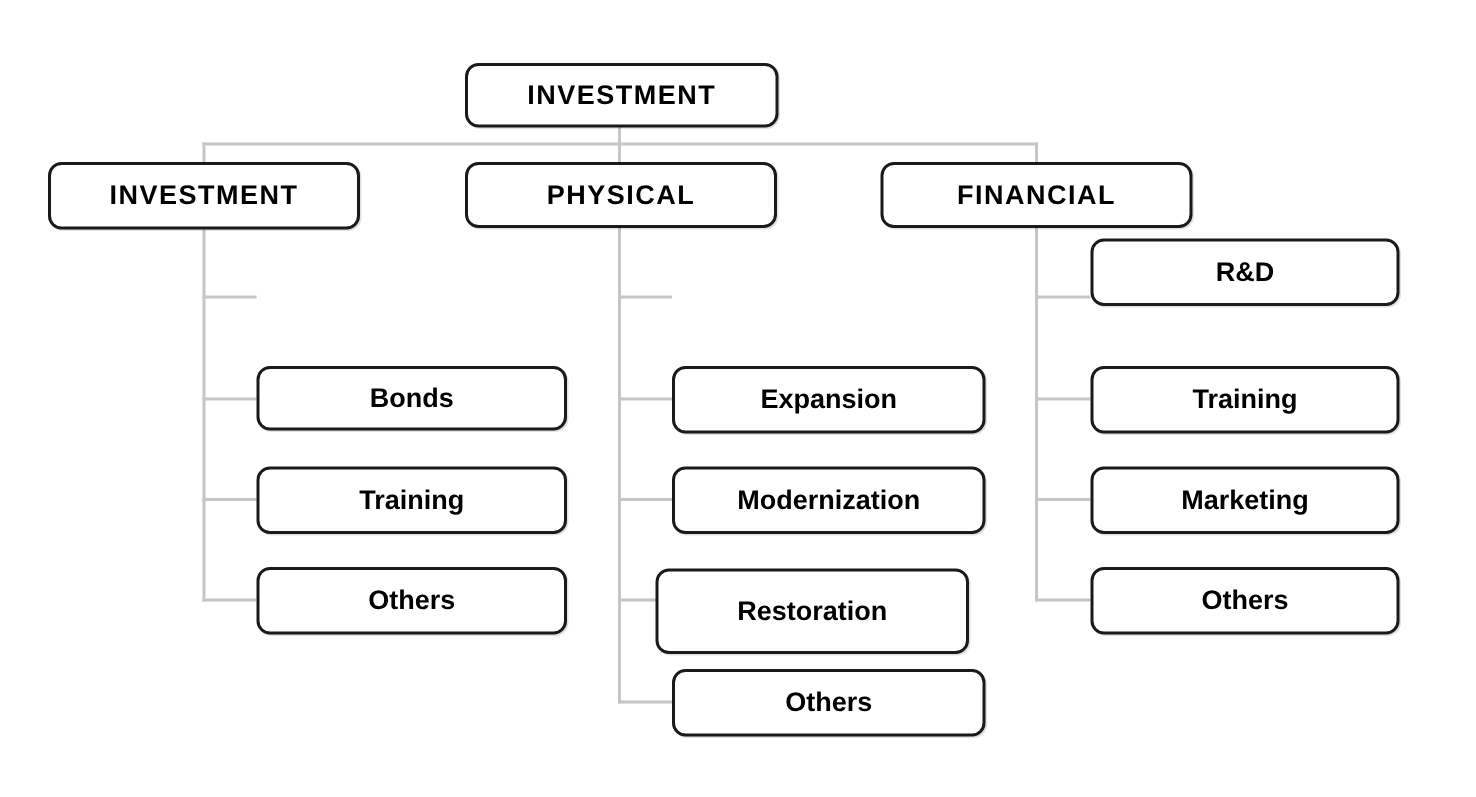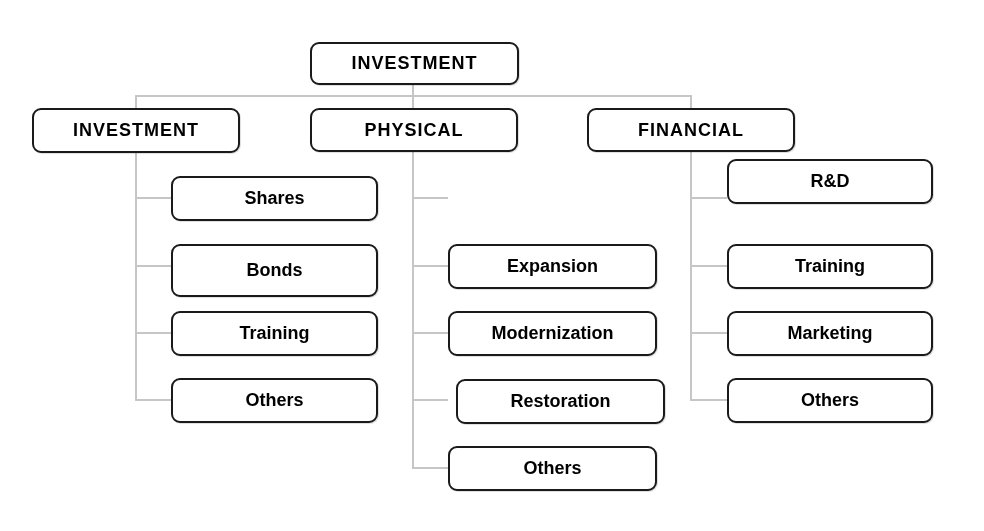--- a/index.html
+++ b/index.html
@@ -73,7 +73,6 @@
   <div class="node caps" style="left:310px;top:108px;width:208px;height:44px">PHYSICAL</div>
   <div class="node caps" style="left:587px;top:108px;width:208px;height:44px">FINANCIAL</div>
 
-  <div class="node" style="left:171px;top:176px;width:207px;height:45px">Shares</div>
   <div class="node" style="left:171px;top:244px;width:207px;height:53px">Bonds</div>
   <div class="node" style="left:171px;top:311px;width:207px;height:45px">Training</div>
   <div class="node" style="left:171px;top:378px;width:207px;height:45px">Others</div>

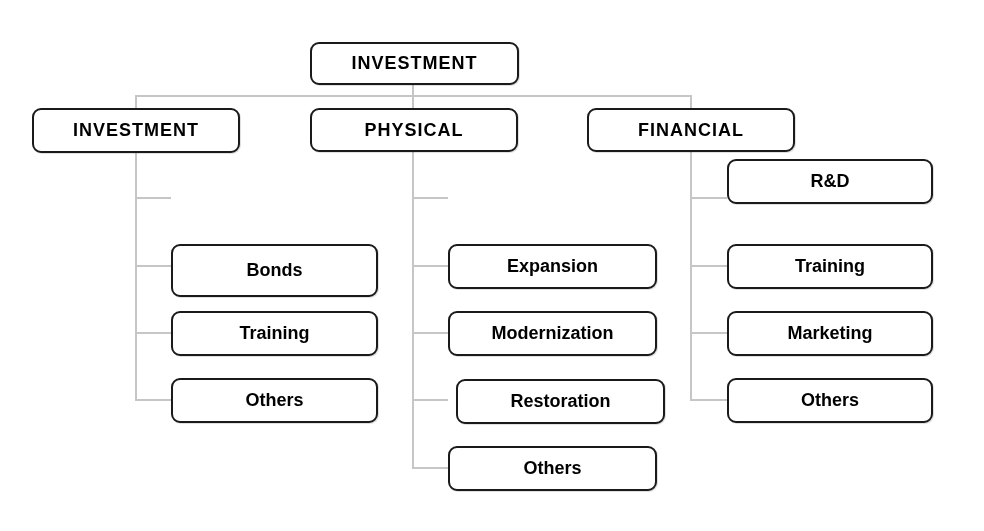--- a/index.html
+++ b/index.html
@@ -73,7 +73,7 @@
   <div class="node caps" style="left:310px;top:108px;width:208px;height:44px">PHYSICAL</div>
   <div class="node caps" style="left:587px;top:108px;width:208px;height:44px">FINANCIAL</div>
 
-  <div class="node" style="left:171px;top:244px;width:207px;height:53px">Bonds</div>
+  <div class="node" style="left:171px;top:244px;width:207px;height:43px">Bonds</div>
   <div class="node" style="left:171px;top:311px;width:207px;height:45px">Training</div>
   <div class="node" style="left:171px;top:378px;width:207px;height:45px">Others</div>
 

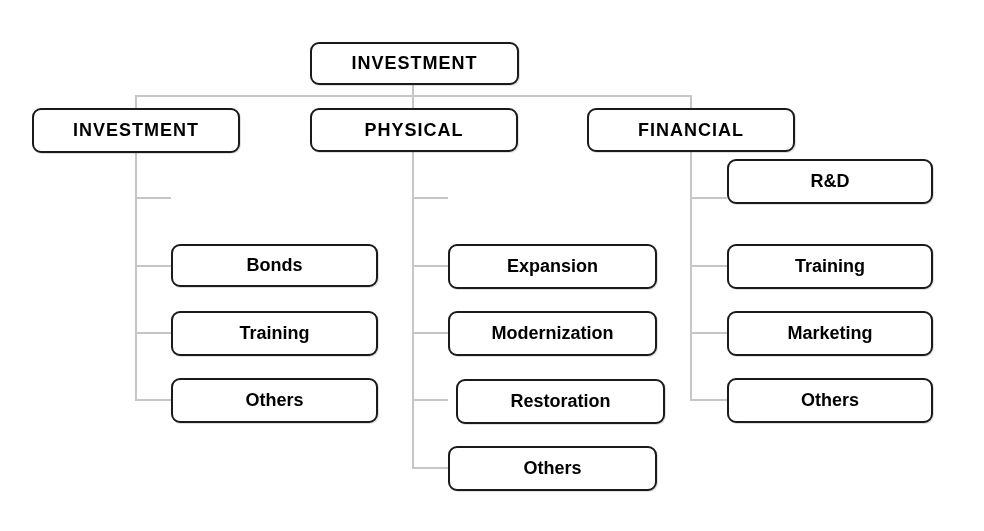--- a/index.html
+++ b/index.html
@@ -79,7 +79,7 @@
 
   <div class="node" style="left:448px;top:244px;width:209px;height:45px">Expansion</div>
   <div class="node" style="left:448px;top:311px;width:209px;height:45px">Modernization</div>
-  <div class="node" style="left:456px;top:379px;width:209px;height:45px">Restoration</div>
+  <div class="node" style="left:437px;top:379px;width:209px;height:57px">Restoration</div>
   <div class="node" style="left:448px;top:446px;width:209px;height:45px">Others</div>
 
   <div class="node" style="left:727px;top:159px;width:206px;height:45px">R&amp;D</div>

